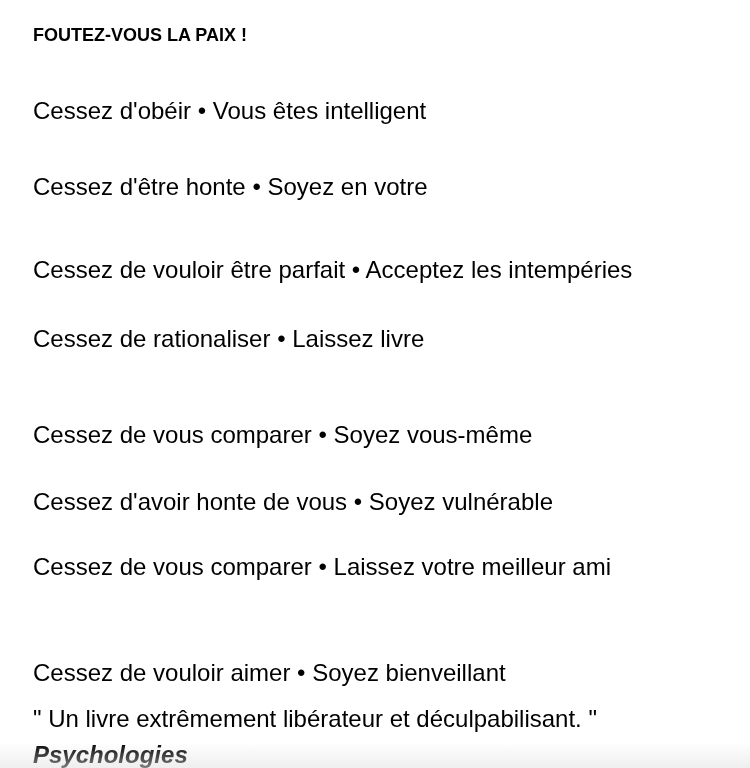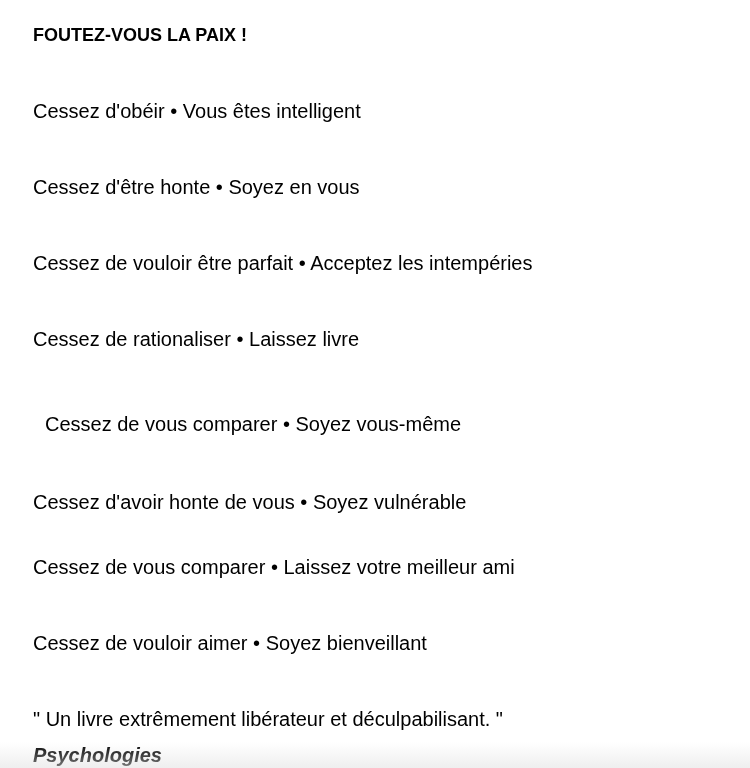--- a/index.html
+++ b/index.html
@@ -25,7 +25,7 @@
       position: absolute;
       left: 0;
       white-space: nowrap;
-      font-size: 20px;
+      font-size: 24px;
       line-height: 28px;
     }
     .title {

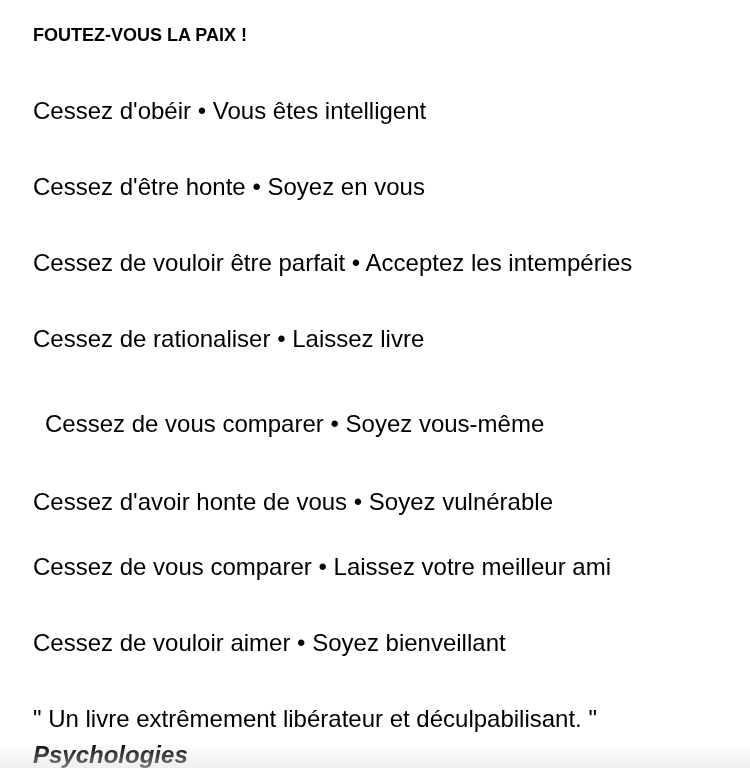--- a/index.html
+++ b/index.html
@@ -61,7 +61,7 @@
   <div class="line" style="top:173px;">
     <span>Cessez d'être honte</span>
     <span>•</span>
-    <span>Soyez en vous</span>
+    <span>Soyez en votre</span>
   </div>
 
   <div class="line" style="top:249px;">

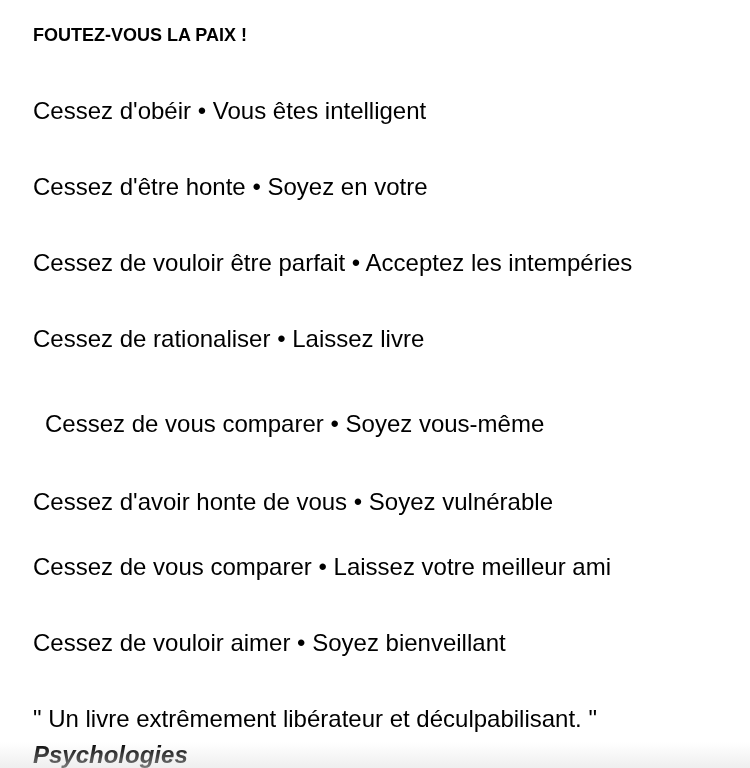--- a/index.html
+++ b/index.html
@@ -64,7 +64,7 @@
     <span>Soyez en votre</span>
   </div>
 
-  <div class="line" style="top:249px;">
+  <div class="line" style="top:256px;">
     <span>Cessez de vouloir être parfait</span>
     <span>•</span>
     <span>Acceptez les intempéries</span>

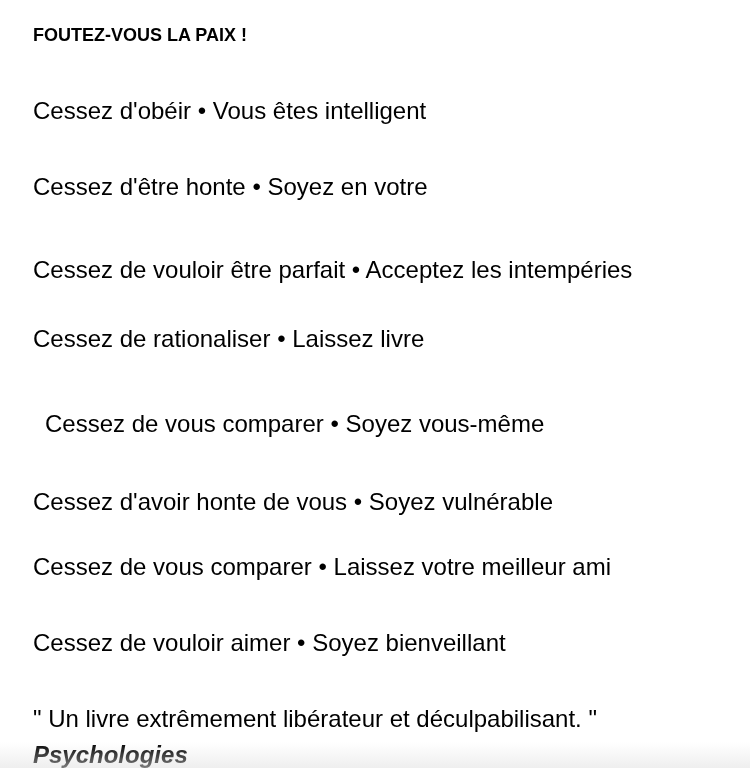--- a/index.html
+++ b/index.html
@@ -76,7 +76,7 @@
     <span>Laissez livre</span>
   </div>
 
-  <div class="line" style="top:410px;margin-left:12px;">
+  <div class="line" style="top:421px;">
     <span>Cessez de vous comparer</span>
     <span>•</span>
     <span>Soyez vous-même</span>

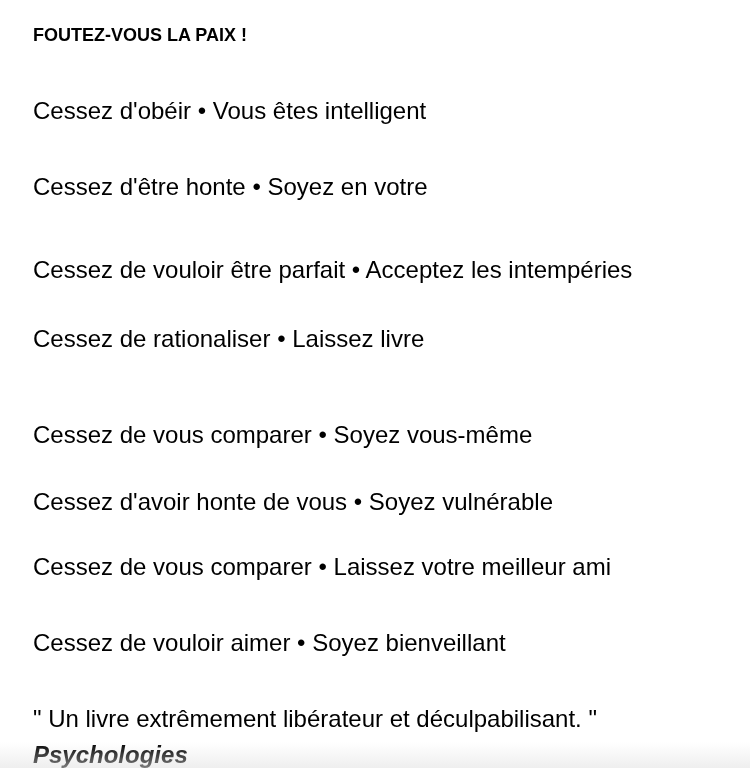--- a/index.html
+++ b/index.html
@@ -94,7 +94,7 @@
     <span>Laissez votre meilleur ami</span>
   </div>
 
-  <div class="line" style="top:629px;">
+  <div class="line" style="top:659px;">
     <span>Cessez de vouloir aimer</span>
     <span>•</span>
     <span>Soyez bienveillant</span>

